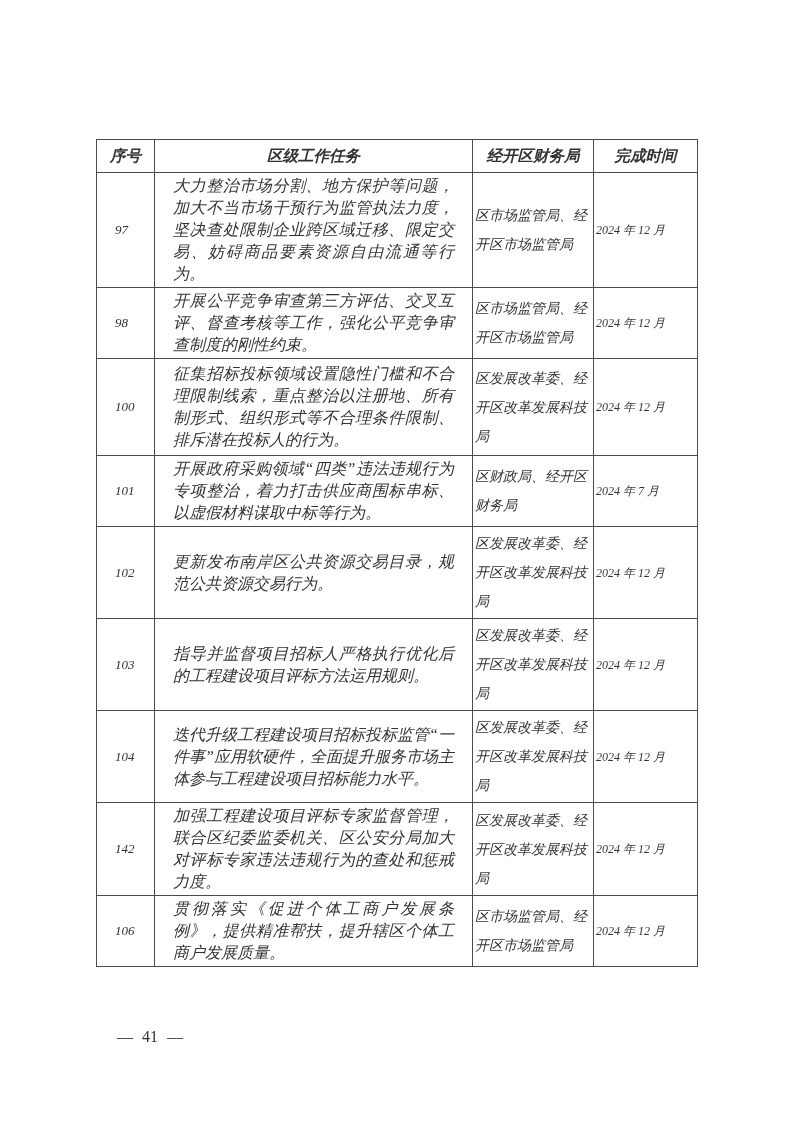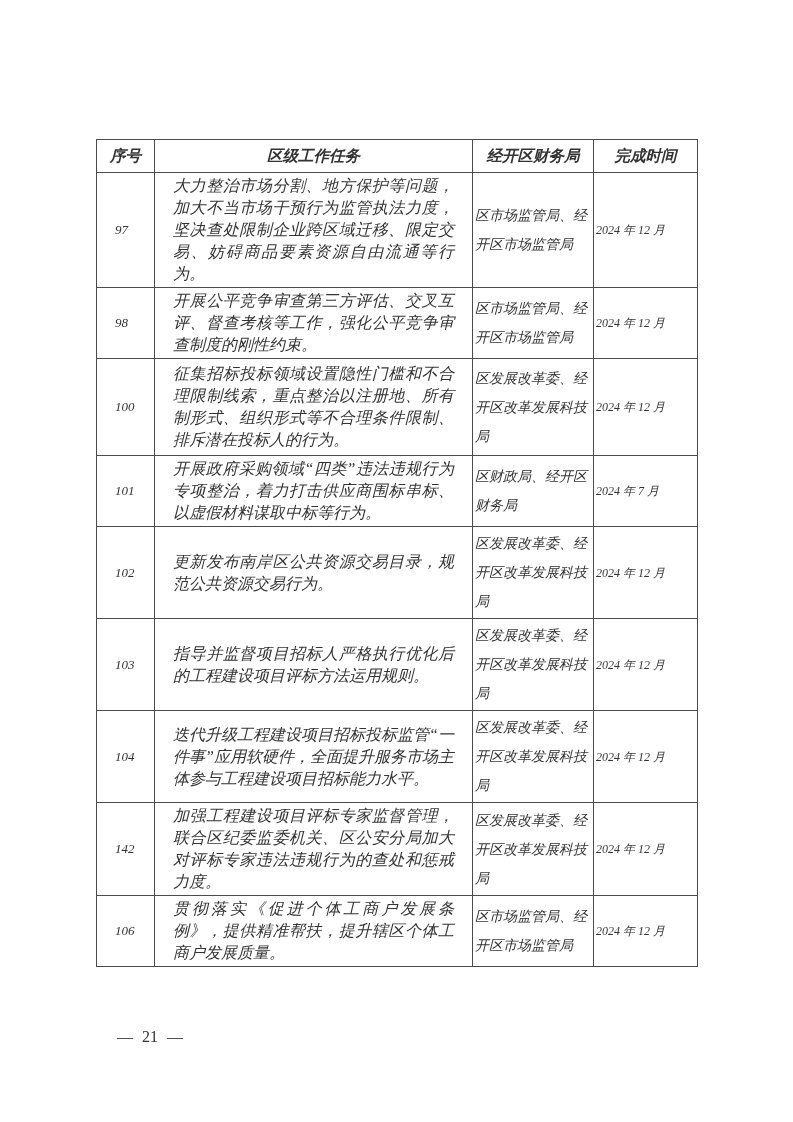--- a/index.html
+++ b/index.html
@@ -141,7 +141,7 @@
 
   <div class="page-footer">
     <span>—</span>
-    <span>21</span>
+    <span>41</span>
     <span>—</span>
   </div>
 

